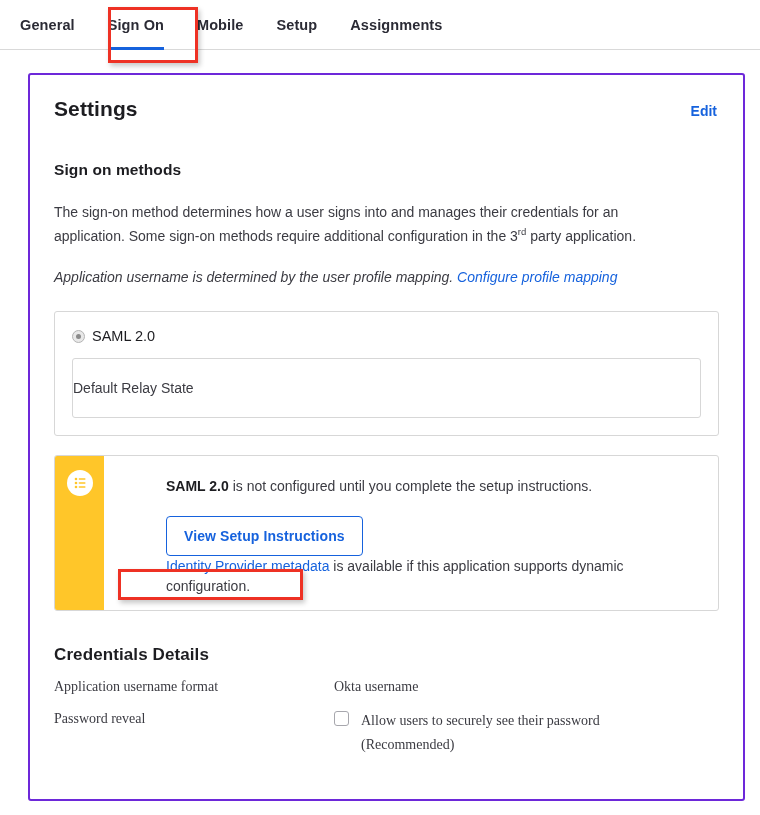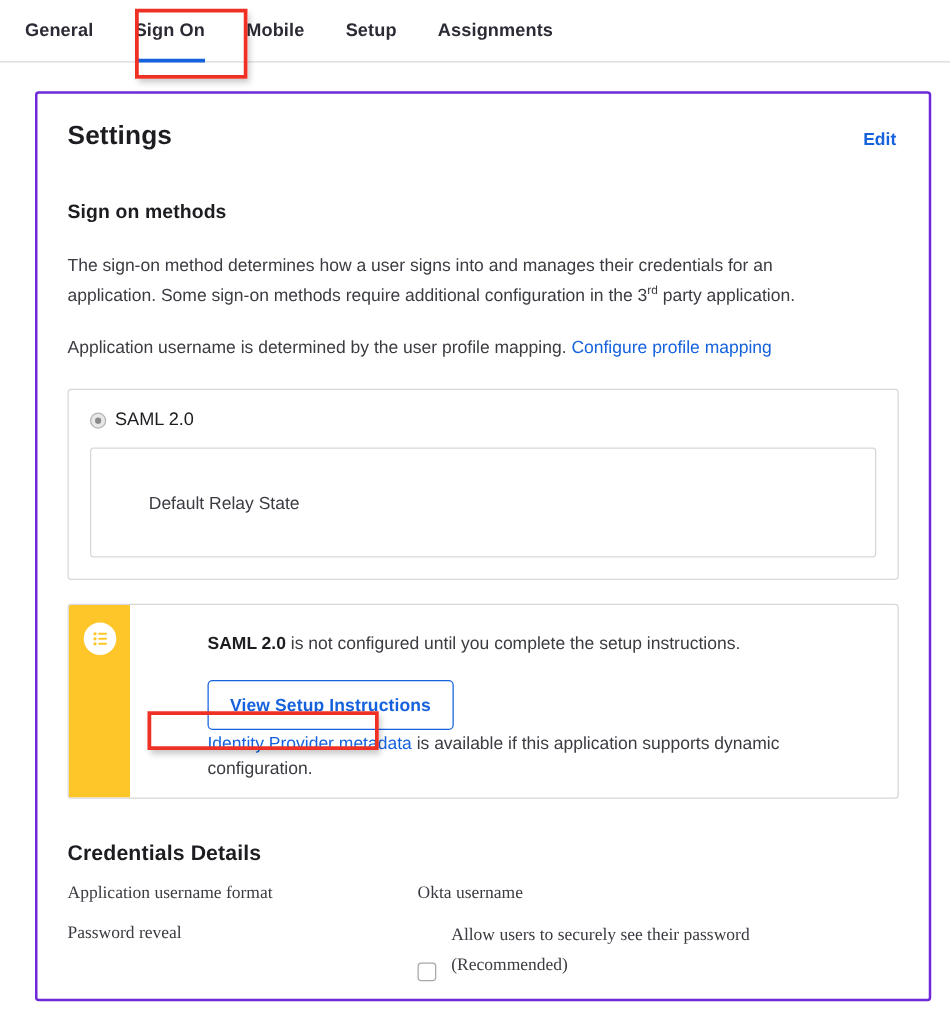--- a/index.html
+++ b/index.html
@@ -122,6 +122,7 @@
   }
   .para.second {
     margin-top: 17px;
+    font-style: italic;
   }
   .para sup {
     font-size: 9.5px;

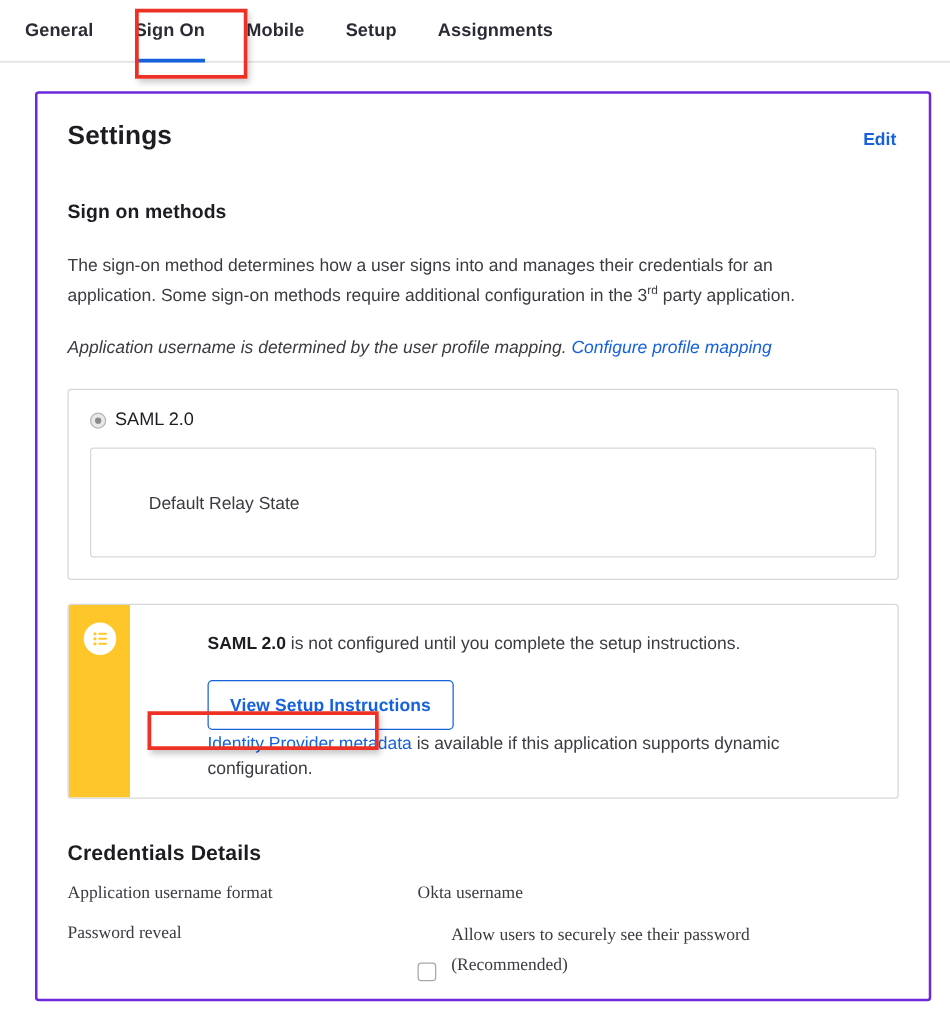--- a/index.html
+++ b/index.html
@@ -176,10 +176,9 @@
     margin-top: 14px;
     border: 1px solid #d7d7d7;
     border-radius: 3px;
-    height: 88px;
+    height: 60px;
     display: flex;
     align-items: center;
-    padding-left: 46px;
     box-sizing: border-box;
   }
   .relay-label {

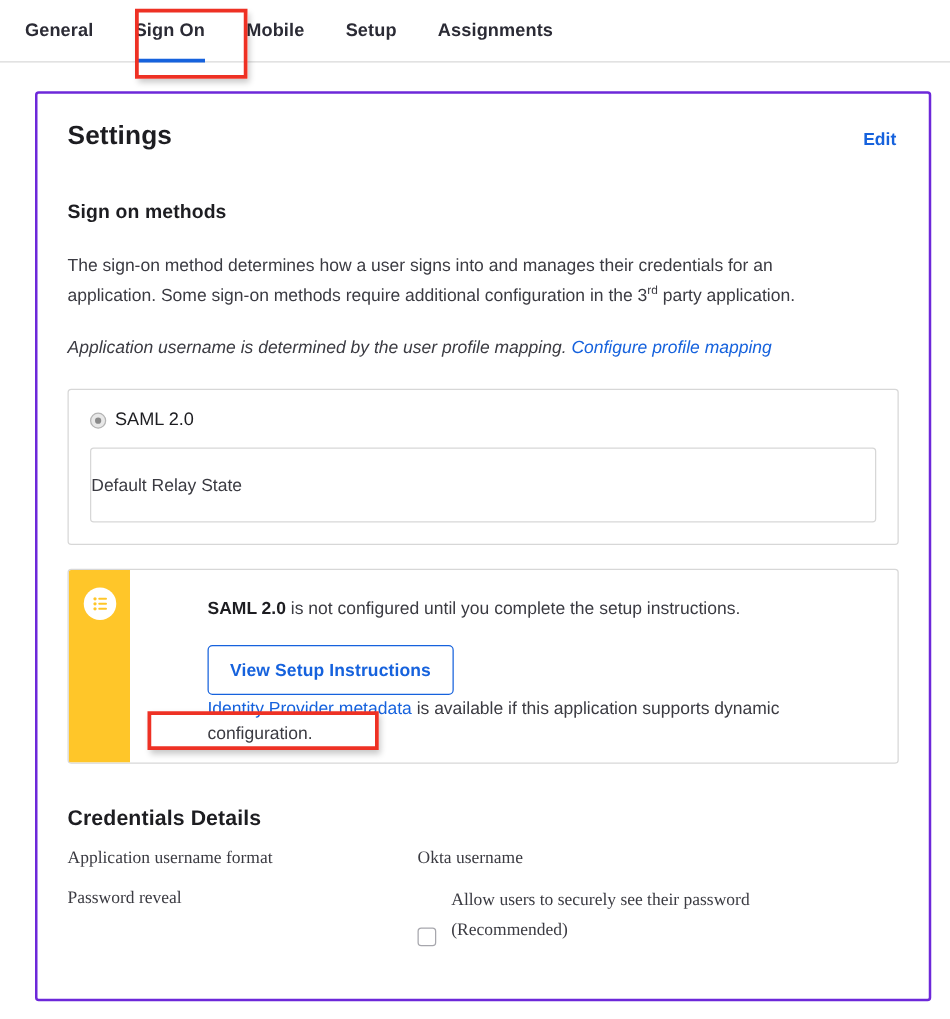--- a/index.html
+++ b/index.html
@@ -273,7 +273,7 @@
   .cred-check-wrap {
     display: flex;
     gap: 12px;
-    align-items: flex-end;
+    align-items: flex-start;
   }
   .checkbox {
     width: 15px;

